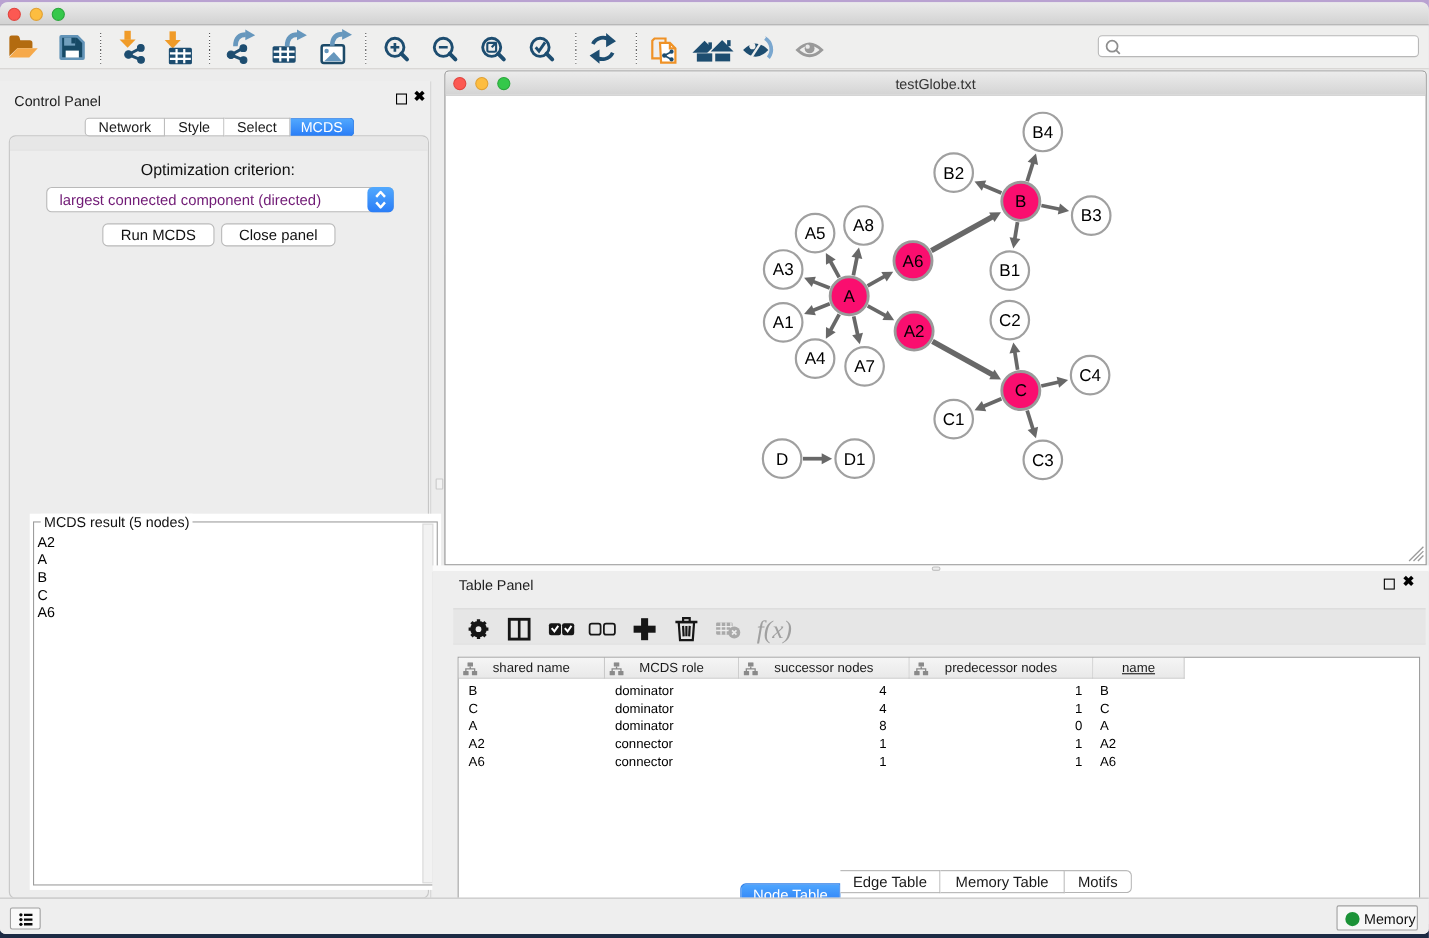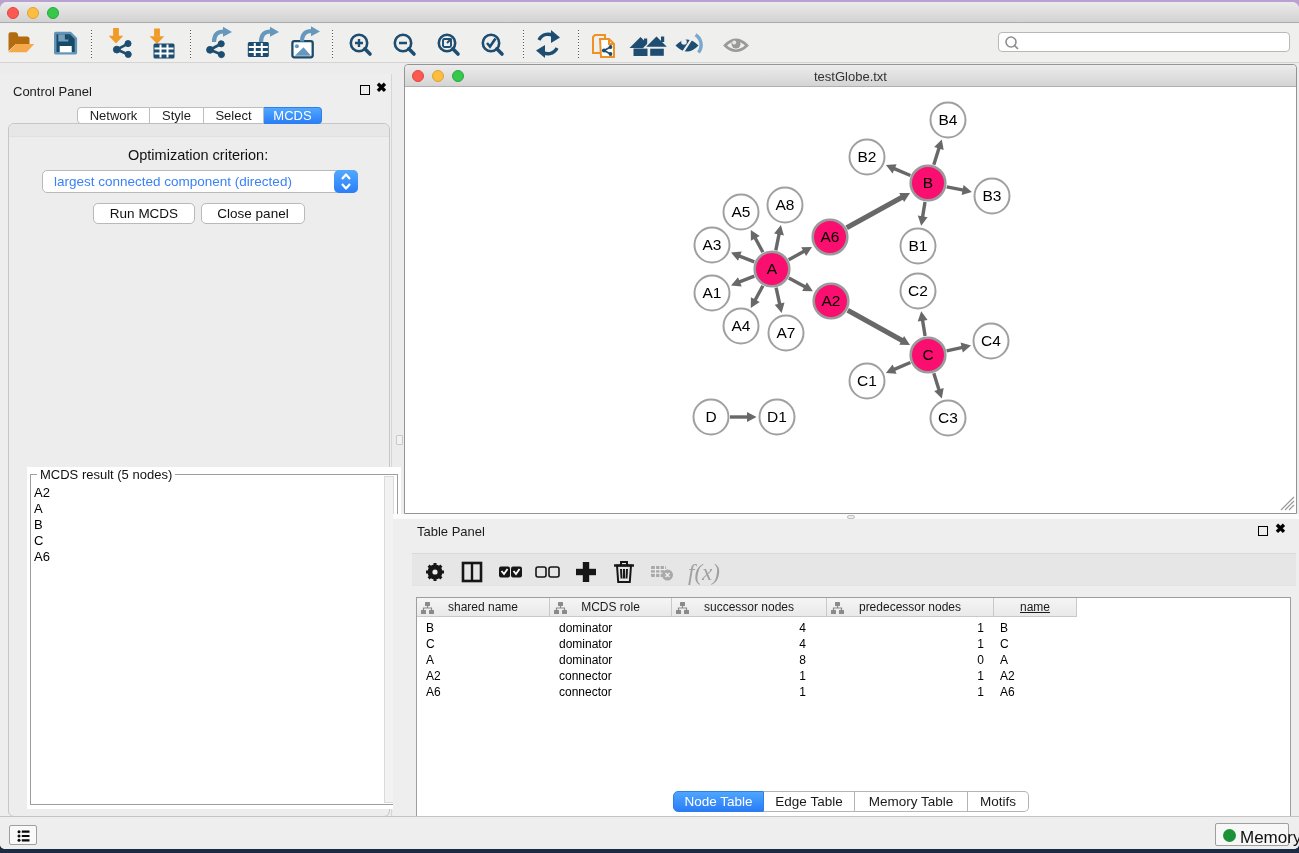--- a/index.html
+++ b/index.html
@@ -26,7 +26,7 @@
 #tabs .tab.sel { background:linear-gradient(#51a8fe,#2b7ef7); color:#fff; border-color:#2f7fe8; }
 .ctext { position:absolute; font-size:13.5px; color:#111; }
 #dropdown { position:absolute; left:42px; top:96px; width:316px; height:23px; background:#fff; border:1px solid #b9b9b9; border-radius:5px; }
-#dropdown .txt { position:absolute; left:11px; top:3px; font-size:13.5px; color:#3b82f6; }
+#dropdown .txt { position:absolute; left:11px; top:3px; font-size:13.5px; color:#701a75; }
 #dropdown .spin { position:absolute; right:-1px; top:-1px; width:24px; height:23px; border-radius:5px; background:linear-gradient(#52a9fe,#2a7df7); }
 .btn { position:absolute; height:21px; background:#fff; border:1px solid #b9b9b9; border-radius:5px; font-size:13.5px; color:#111; text-align:center; line-height:19px; }
 #mcdsbox { position:absolute; left:15px; top:393px; width:374px; height:342px; background:#fff;margin-left:12px; }

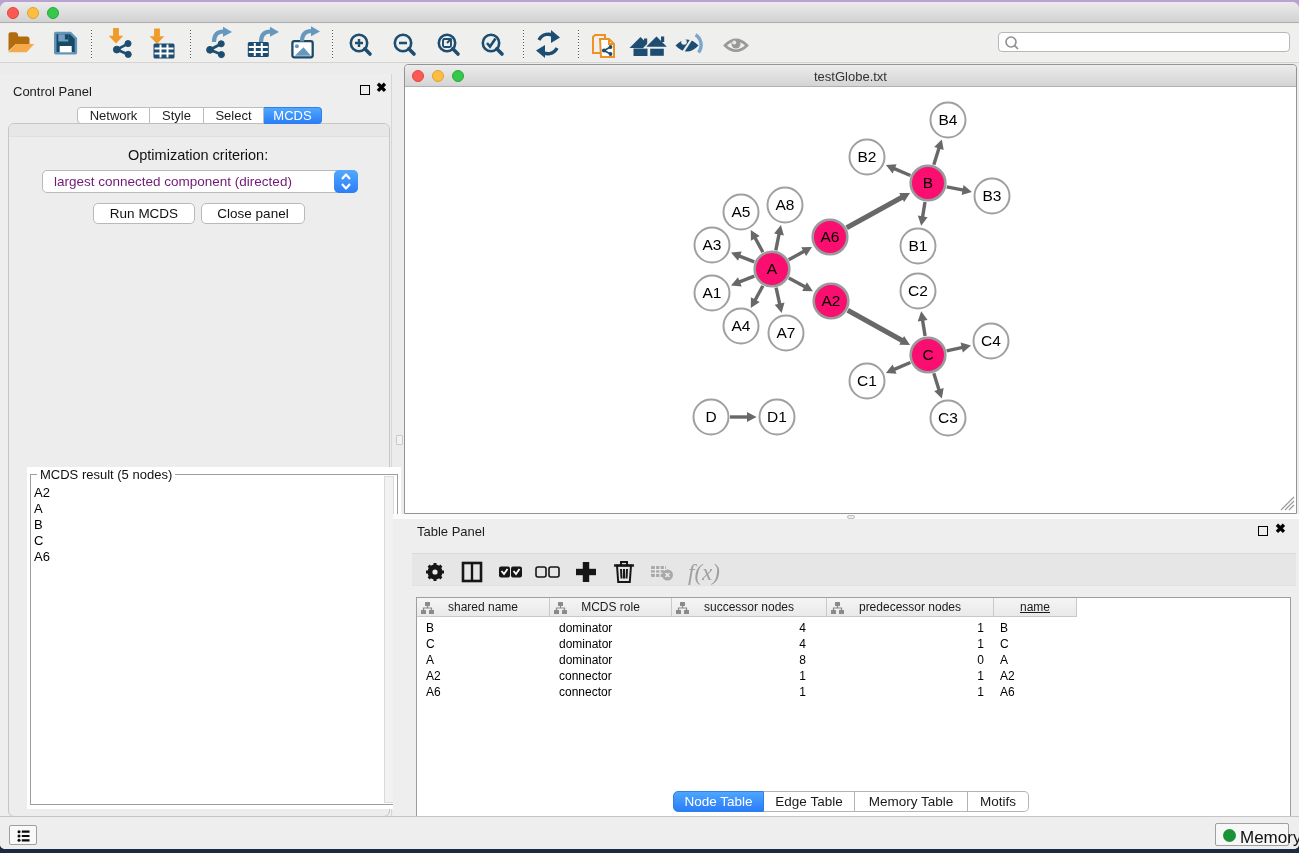--- a/index.html
+++ b/index.html
@@ -450,7 +450,7 @@
           <div class="trow" style="left:583px;top:86px;">A6</div>
       </div>
       <div id="btabs">
-        <div class="tab first sel" style="width:91px;">Node Table</div>
+        <div class="tab first sel" style="width:91px;margin-top:12px;">Node Table</div>
         <div class="tab" style="width:91px;">Edge Table</div>
         <div class="tab" style="width:113px;">Memory Table</div>
         <div class="tab last" style="width:61px;">Motifs</div>

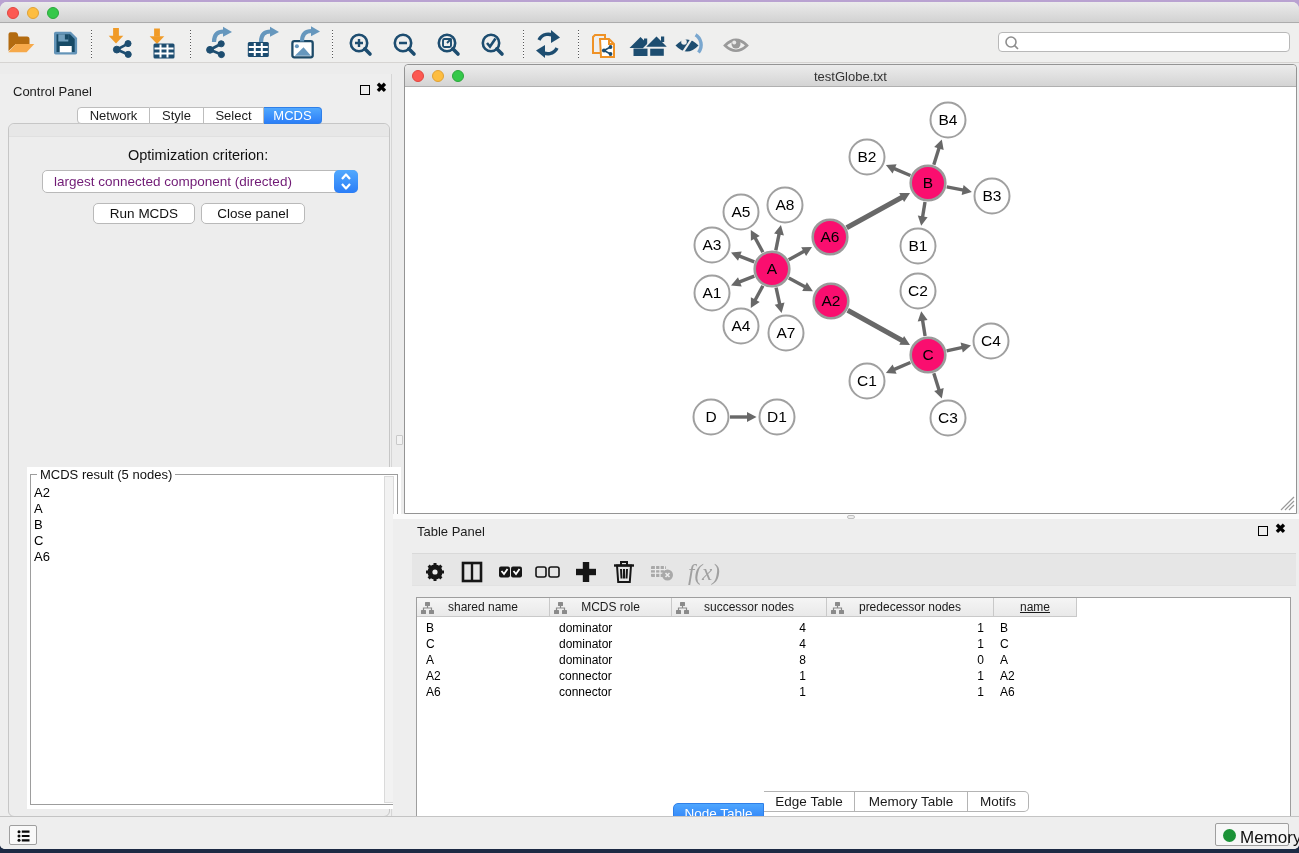--- a/index.html
+++ b/index.html
@@ -37,7 +37,7 @@
 
 #status { position:absolute; left:0; top:814px; width:1299px; height:33px; background:#eeeeee; border-top:1px solid #c4c4c4; }
 #status .lbtn { position:absolute; left:9px; top:8px; width:28px; height:20px; background:#f9f9f9; border:1px solid #9f9f9f; border-radius:2px; }
-#memory { position:absolute; right:10px; top:6px; width:74px; height:23px; background:#f7f7f7; border:1px solid #9f9f9f; border-radius:2px; font-size:17px; color:#111; }
+#memory { position:absolute; right:10px; top:6px; width:74px; height:23px; background:#f7f7f7; border:1px solid #9f9f9f; border-radius:2px; font-size:13px; color:#111; }
 
 #nwin { position:absolute; left:404px; top:2px; width:893px; height:450px; background:#fff; border:1px solid #949494; border-radius:4px 4px 0 0; }
 #nwin .tbar { position:absolute; left:0; top:0; width:100%; height:22px; background:linear-gradient(#ececec,#d4d4d4); border-bottom:1px solid #b0b0b0; border-radius:4px 4px 0 0; }

